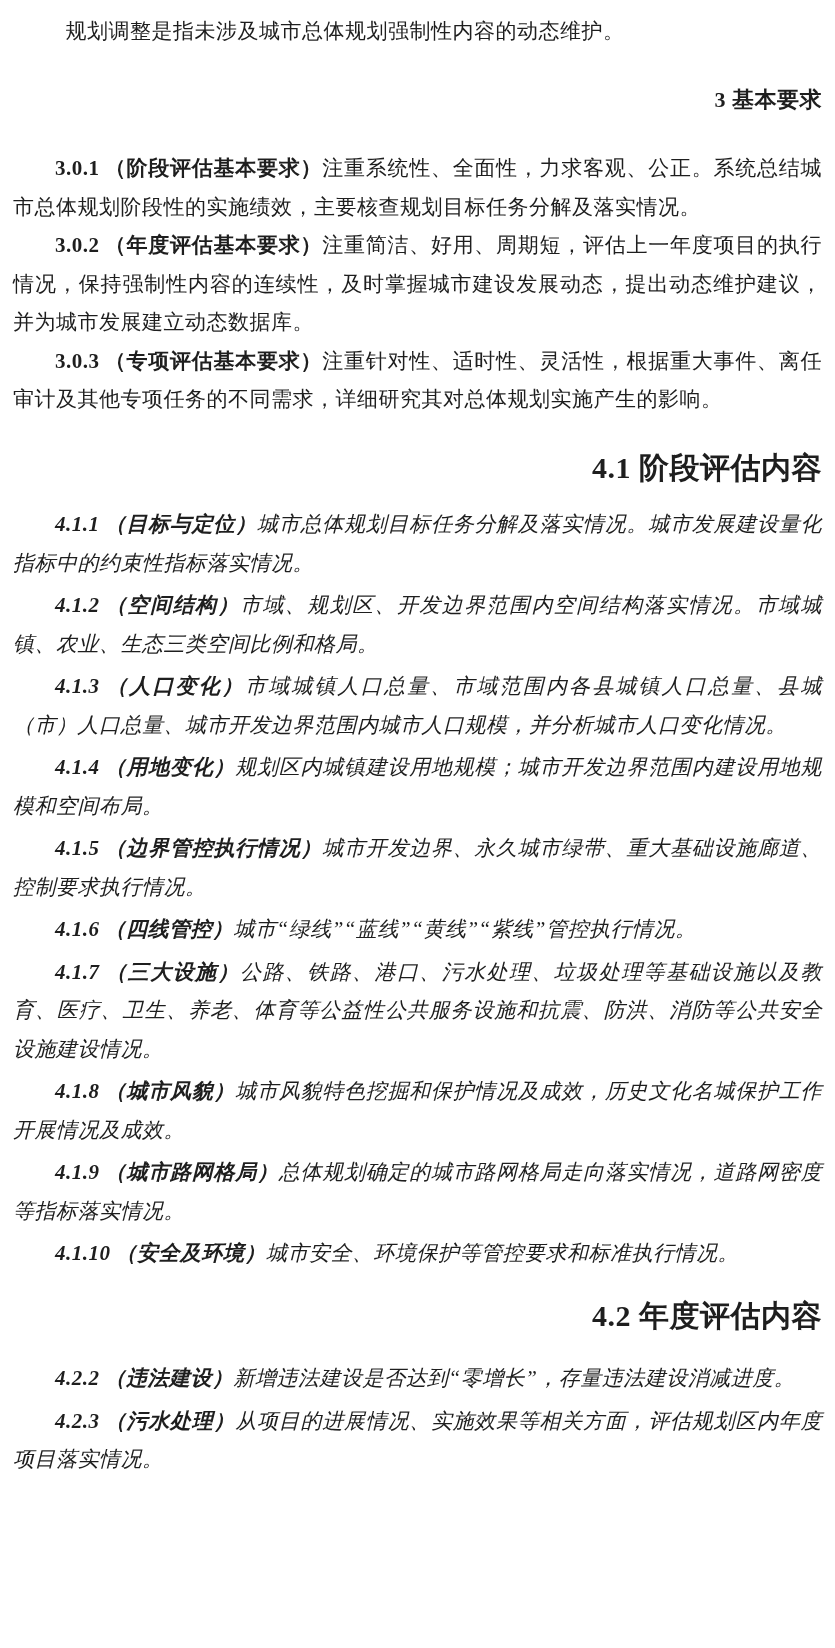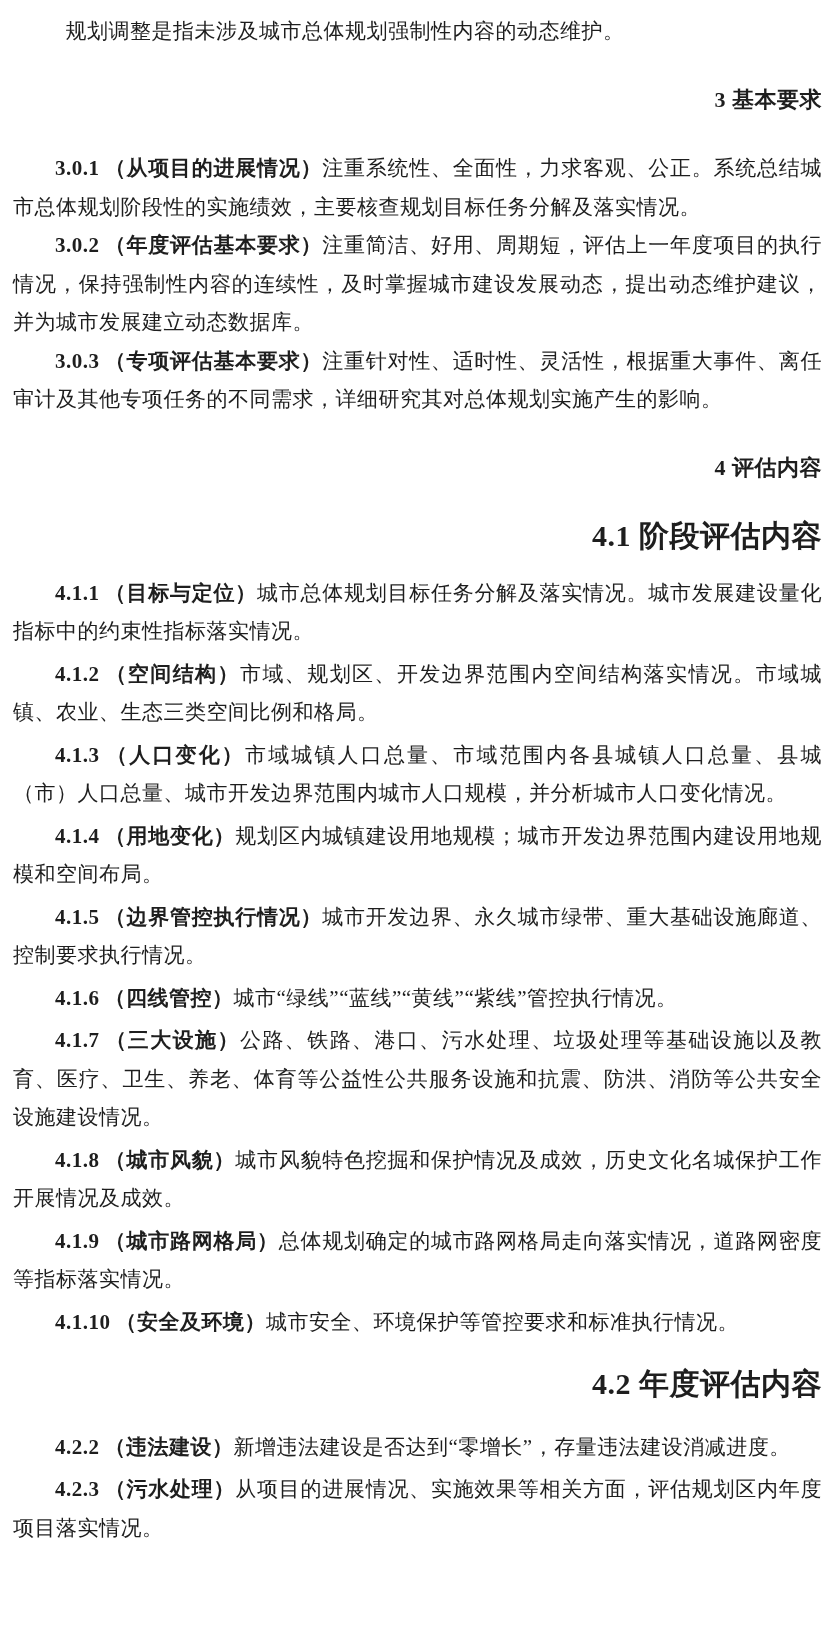--- a/index.html
+++ b/index.html
@@ -74,7 +74,7 @@
   <p class="para chapter-heading">3 基本要求</p>
 
   <p class="para">
-    <span class="clause-num">3.0.1</span><span class="clause-title">（从项目的进展情况）</span><span>注重系统性、全面性，力求客观、公正。系统总结城市总体规划阶段性的实施绩效，主要核查规划目标任务分解及落实情况。</span>
+    <span class="clause-num">3.0.1</span><span class="clause-title">（阶段评估基本要求）</span><span>注重系统性、全面性，力求客观、公正。系统总结城市总体规划阶段性的实施绩效，主要核查规划目标任务分解及落实情况。</span>
   </p>
 
   <p class="para">

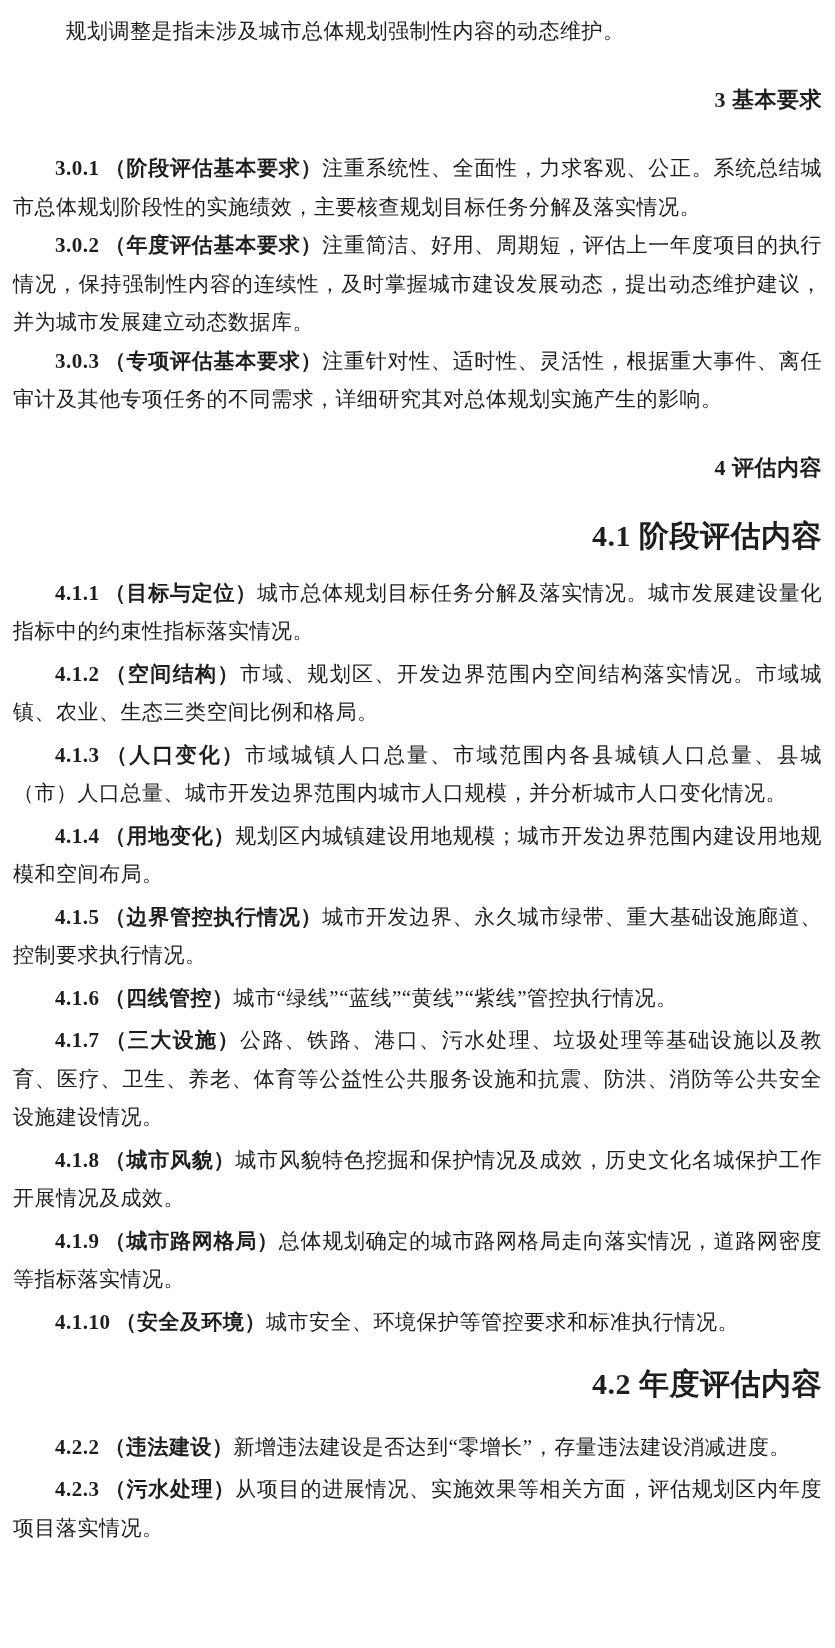--- a/index.html
+++ b/index.html
@@ -85,7 +85,6 @@
     <span class="clause-num">3.0.3</span><span class="clause-title">（专项评估基本要求）</span><span>注重针对性、适时性、灵活性，根据重大事件、离任审计及其他专项任务的不同需求，详细研究其对总体规划实施产生的影响。</span>
   </p>
 
-  <p class="para chapter-heading">4 评估内容</p>
 
   <p class="para section-heading">4.1 阶段评估内容</p>
 

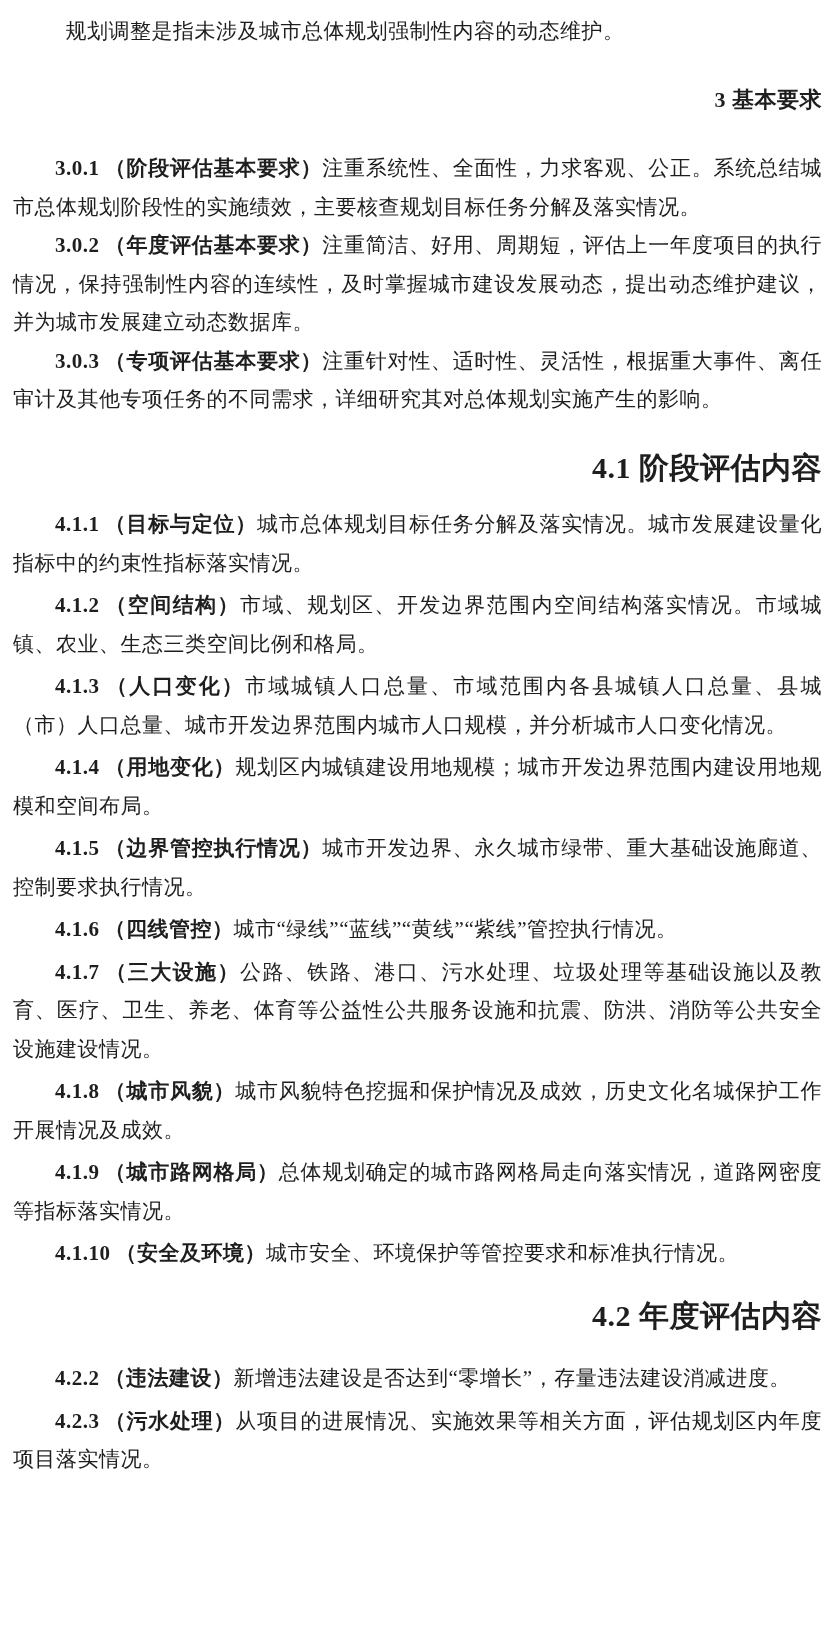--- a/index.html
+++ b/index.html
@@ -60,6 +60,7 @@
   }
   .sec .para {
     margin-bottom: 4px;
+    font-style: italic;
   }
 </style>
 </head>

